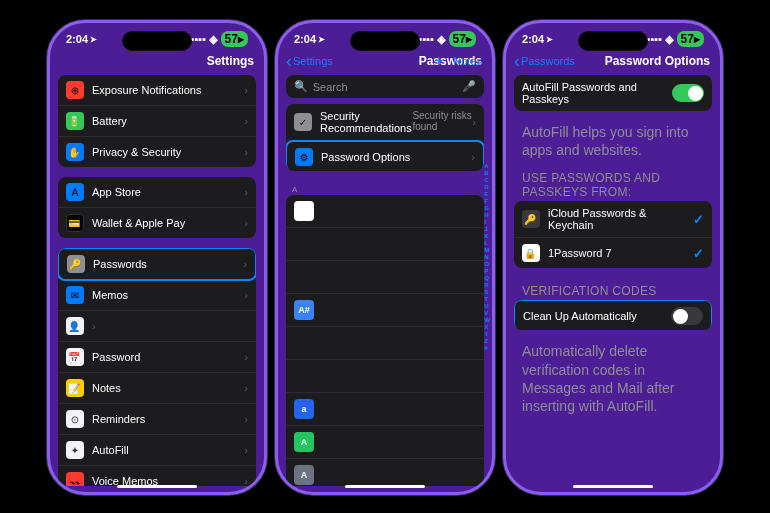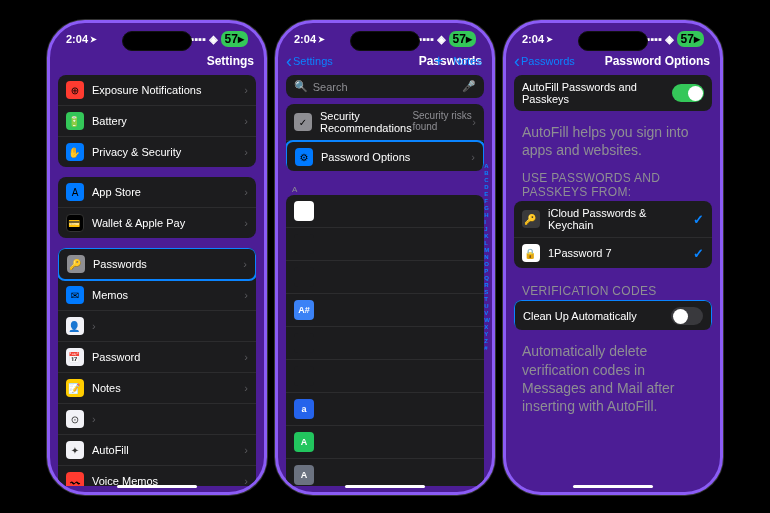--- a/index.html
+++ b/index.html
@@ -126,6 +126,7 @@
         </div>
         <div class="row">
           <div class="row-icon ic-white">⊙</div>
+          <span class="row-label">Reminders</span>
           <span class="chev">›</span>
         </div>
         <div class="row">

